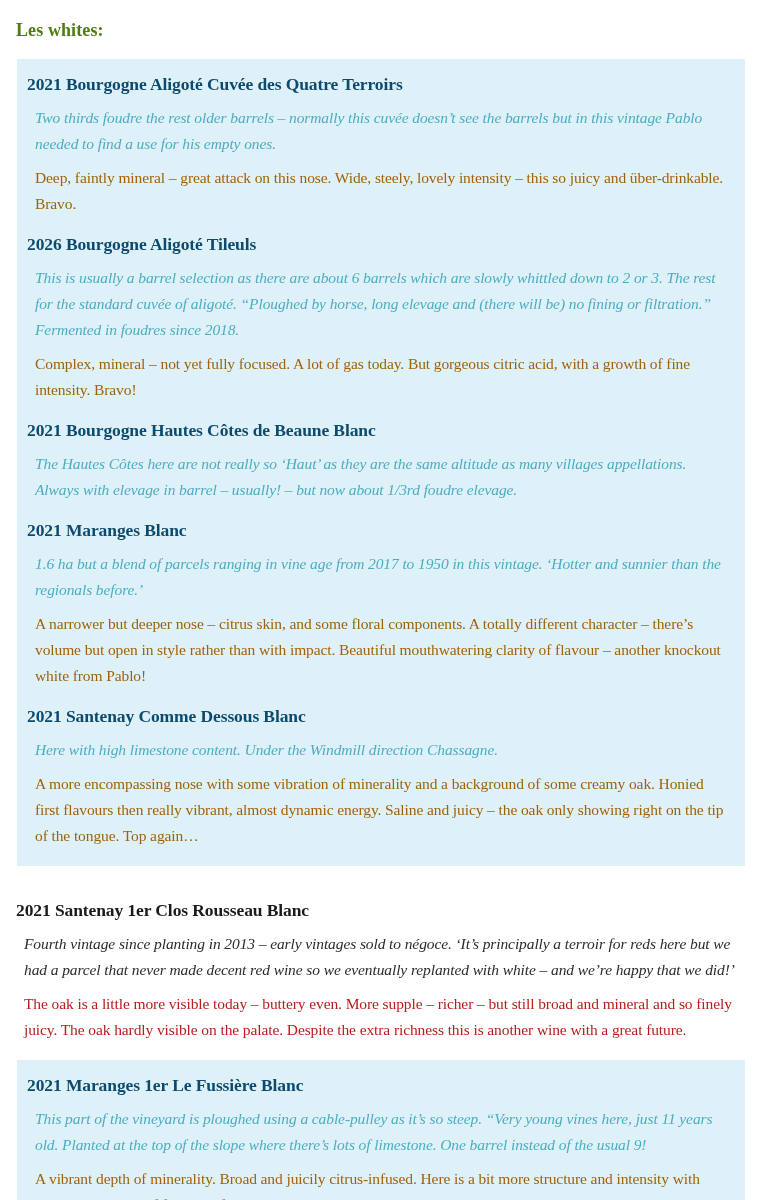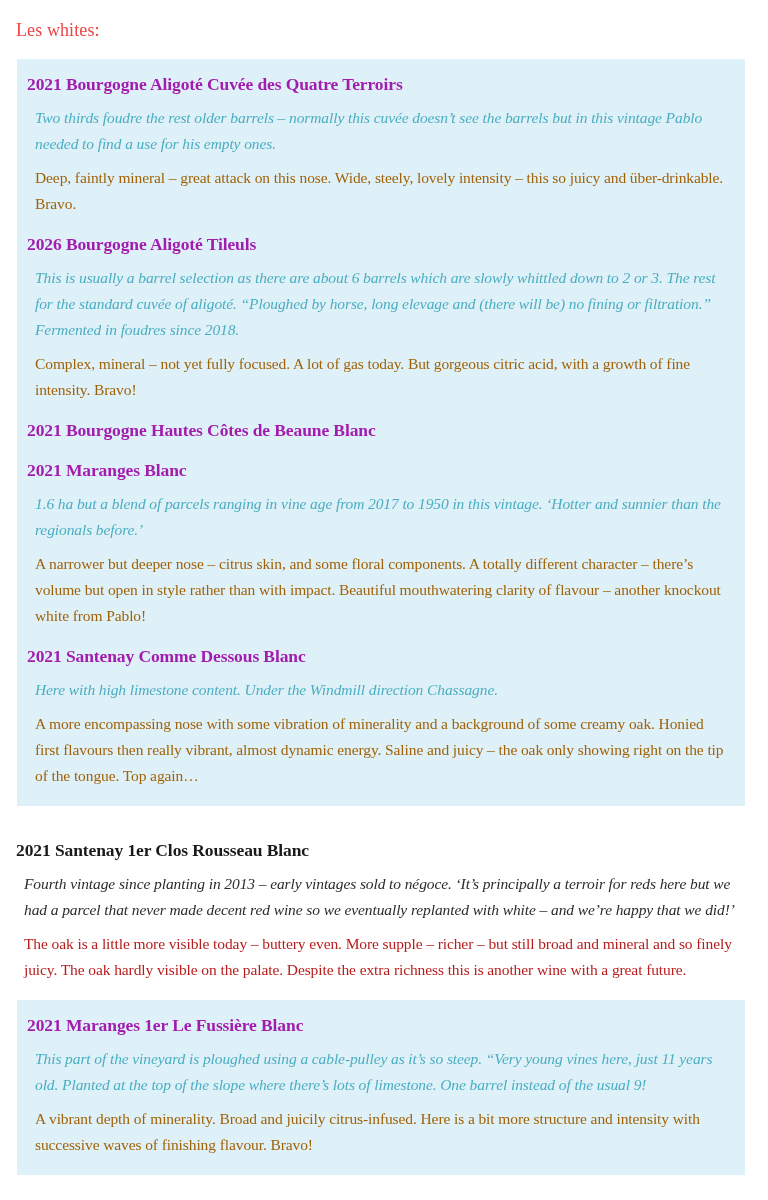--- a/index.html
+++ b/index.html
@@ -19,8 +19,8 @@
     margin: 0 0 0 16px;
     font-size: 18px;
     line-height: 24px;
-    font-weight: normal;
-    color: #ef4444;
+    font-weight: bold;
+    color: #4d7c0f;
     letter-spacing: 0.1px;
   }
   section.panel {

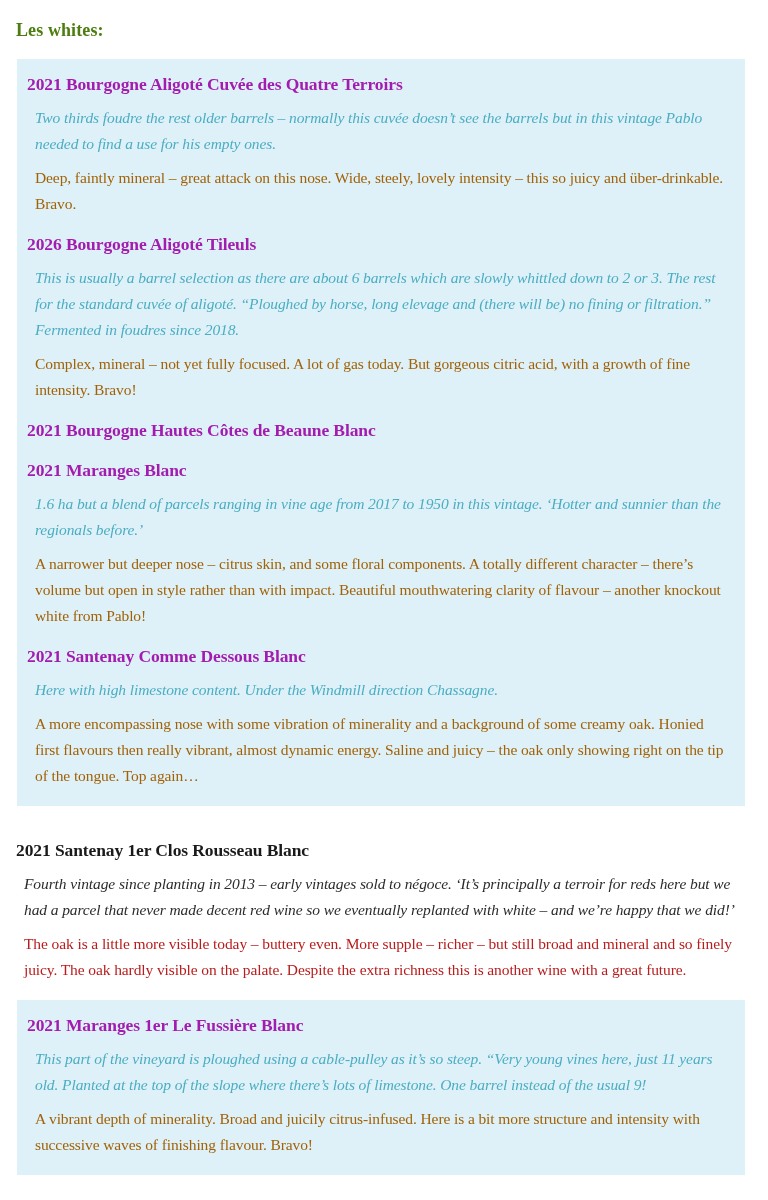--- a/index.html
+++ b/index.html
@@ -47,7 +47,7 @@
     letter-spacing: -0.1px;
   }
   .note { font-style: italic; }
-  section.panel .entry-title { color: #a21caf; }
+  section.panel .entry-title { color: #0c4a6e; }
   section.panel .note       { color: #4aadc2; }
   section.panel .comment    { color: #a16207; }
   section.plain .entry-title { color: #1a1a1a; }

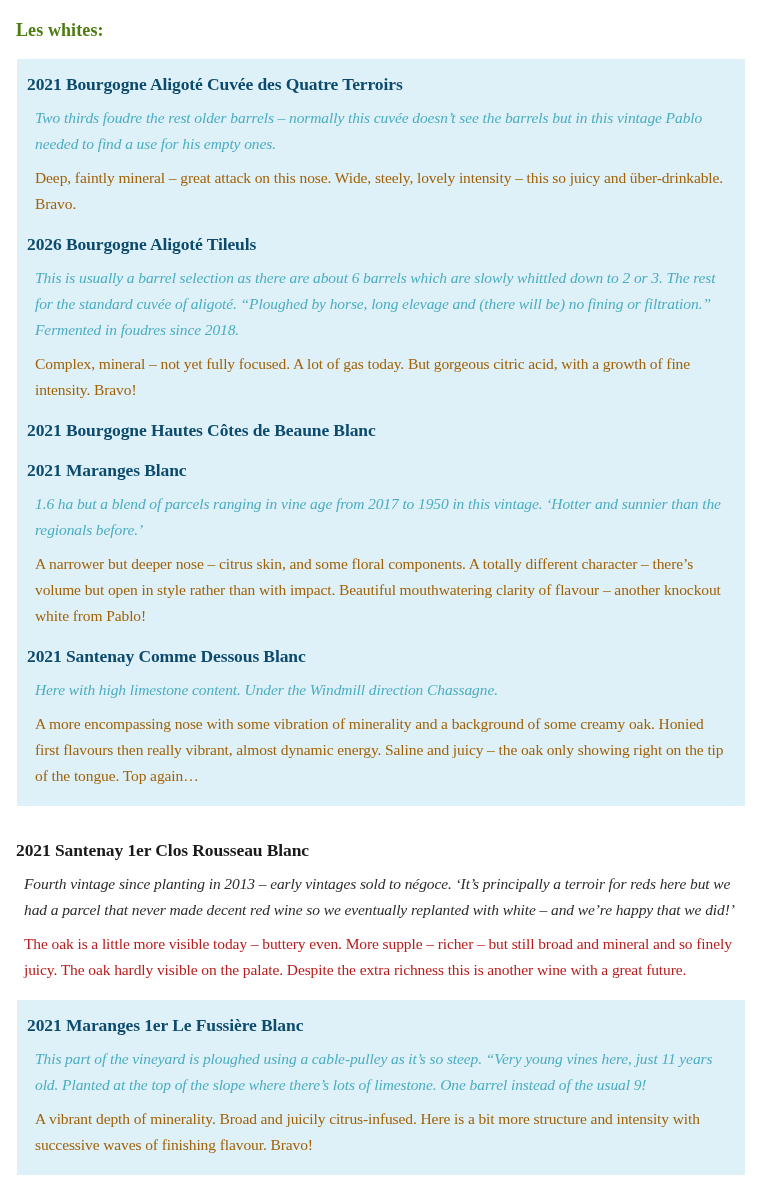--- a/index.html
+++ b/index.html
@@ -77,6 +77,7 @@
 
     <article class="entry">
       <h3 class="entry-title">2021 Bourgogne Hautes Côtes de Beaune Blanc</h3>
+      <p class="note">The Hautes Côtes here are not really so ‘Haut’ as they are the same altitude as many villages appellations. Always with elevage in barrel – usually! – but now about 1/3rd foudre elevage.</p>
     </article>
 
     <article class="entry">

